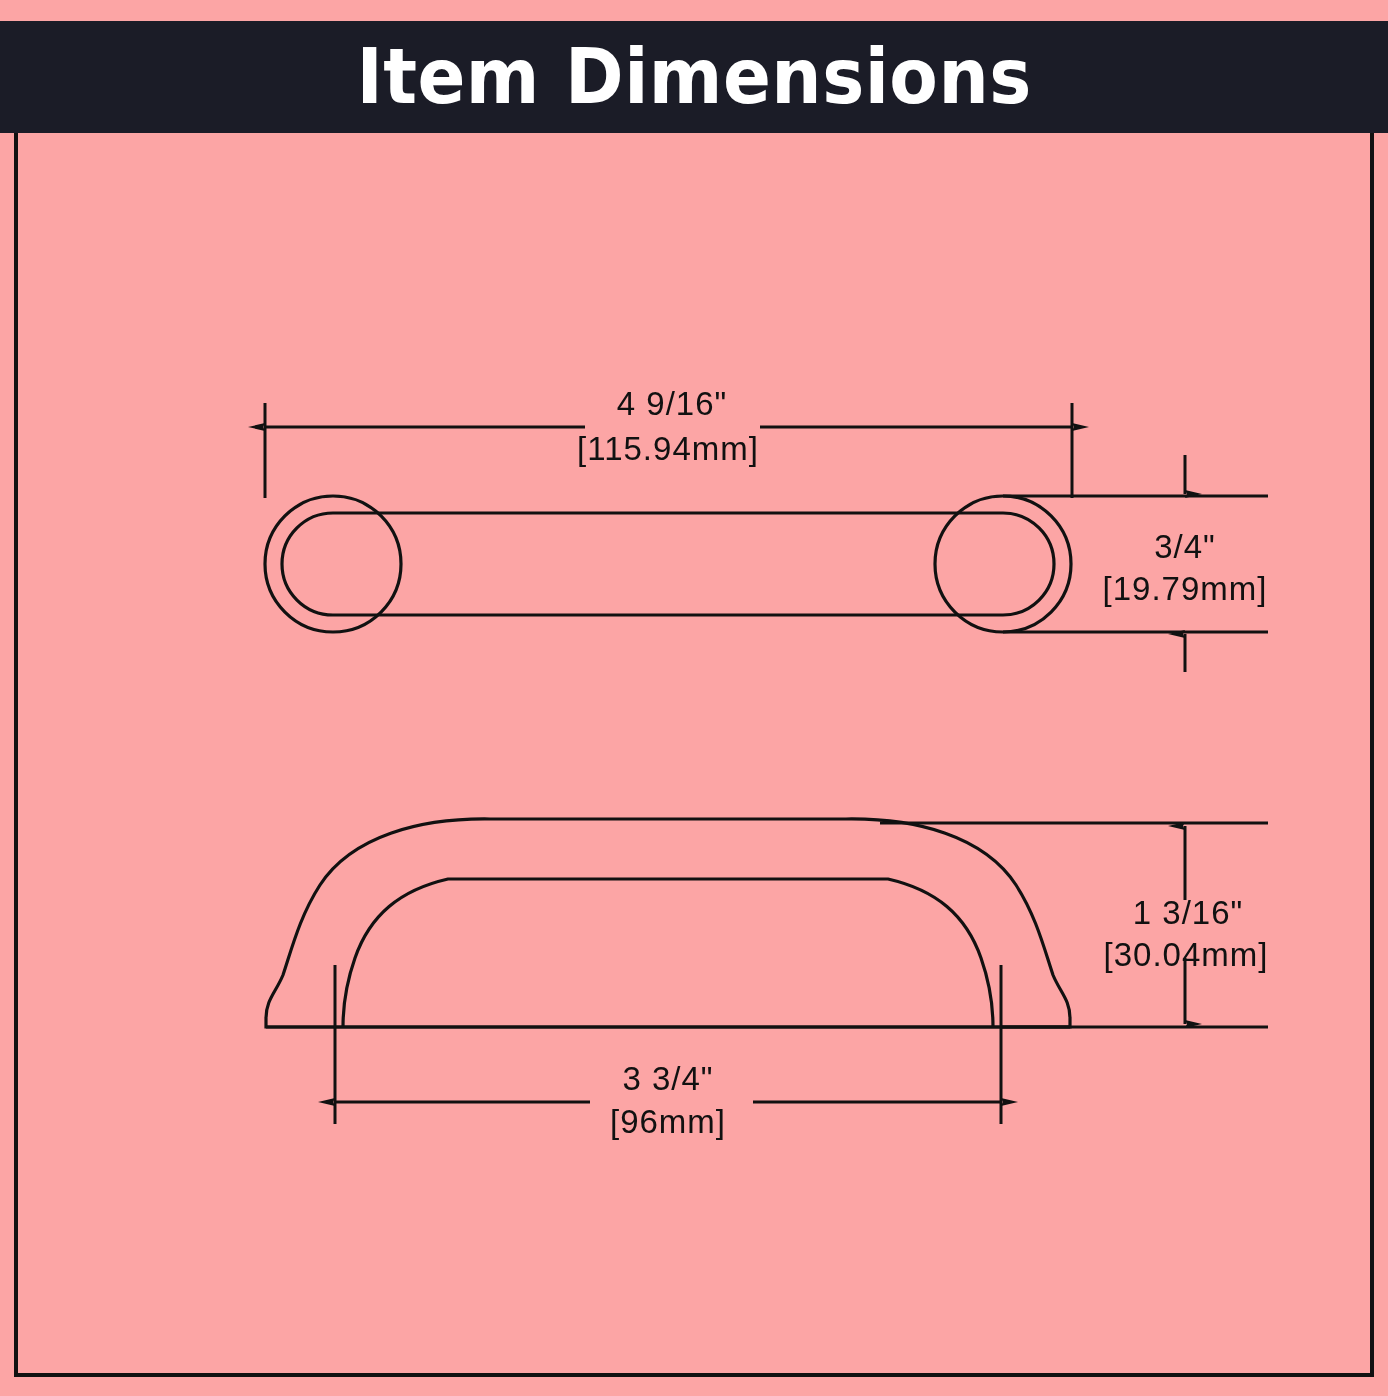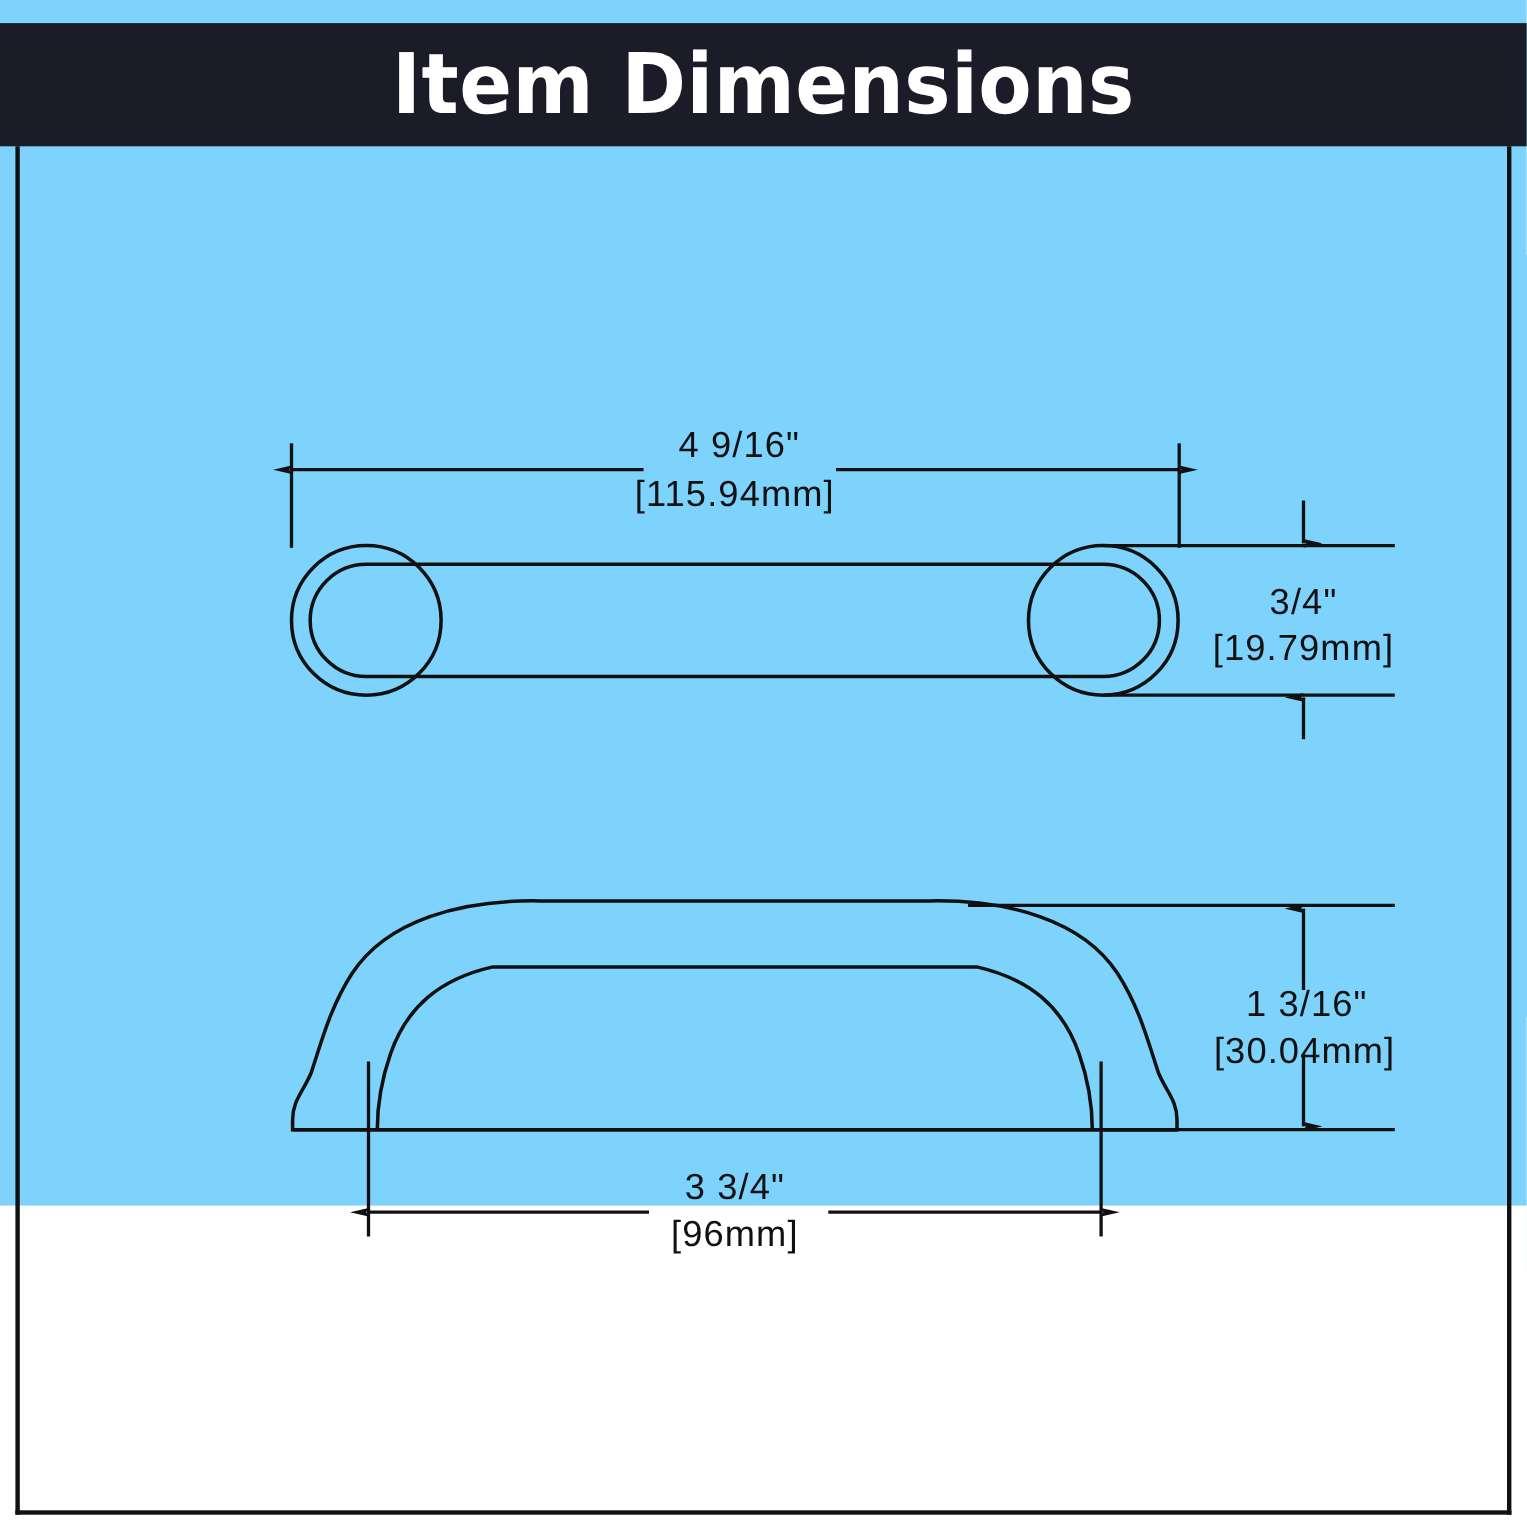--- a/index.html
+++ b/index.html
@@ -16,8 +16,8 @@
   #page {
     position: relative;
     width: 1388px;
-    height: 1096px;
-    background: #7dd3fc;
+    height: 1396px;
+    background: #fca5a5;
   }
   .header-band {
     position: absolute;

